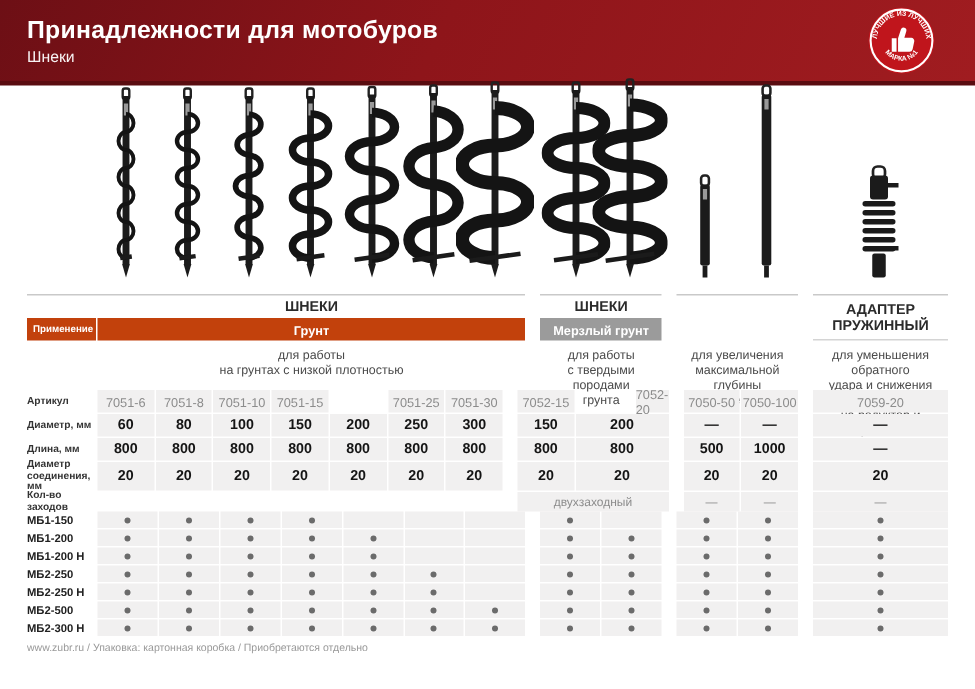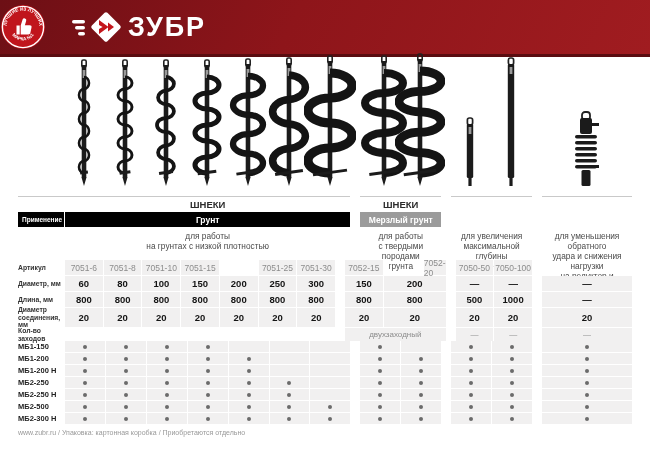--- a/index.html
+++ b/index.html
@@ -62,6 +62,10 @@
 <body>
 
 <header class="banner">
+  <div class="banner-titles">
+    <h1>Принадлежности для мотобуров</h1>
+    <div class="banner-sub">Шнеки</div>
+  </div>
   <div class="badge">
     <svg viewBox="0 0 46 46" width="46" height="46">
       <circle cx="23" cy="23" r="22" fill="#c0151c"></circle>

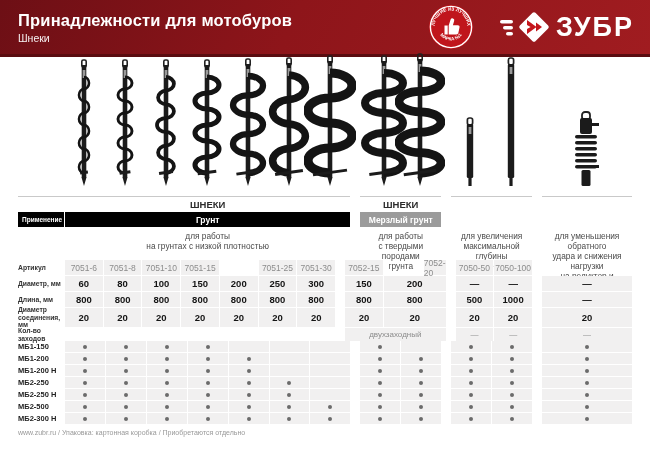--- a/index.html
+++ b/index.html
@@ -82,17 +82,6 @@
       </text>
       <path fill="#fff" d="M16.5 21.5 h3.2 v9 h-3.2 z M20.7 30.5 h7.6 a2.1 2.1 0 0 0 2.1-1.7 l1.1-5.2 a2 2 0 0 0 -2-2.4 h-4.6 l1.3-4.4 a1.9 1.9 0 0 0 -3.6-1.2 l-1.9 5.9 z"></path>
     </svg>
-  </div>
-  <div class="brand">
-    <svg width="52" height="34" viewBox="0 0 52 34">
-      <rect x="0" y="10" width="13" height="3.6" rx="1.8" fill="#fff"></rect>
-      <rect x="3" y="16" width="10" height="3.6" rx="1.8" fill="#fff"></rect>
-      <rect x="6" y="22" width="7" height="3.6" rx="1.8" fill="#fff"></rect>
-      <rect x="23" y="6" width="22" height="22" rx="2" fill="#fff" transform="rotate(45 34 17)"></rect>
-      <path d="M27 10 L36.5 17 L27 24 v-5 l3.6 -2 l-3.6 -2 z" fill="#c4161c"></path>
-      <path d="M36 12.5 L42 17 L36 21.5 z" fill="#c4161c"></path>
-    </svg>
-    <span class="brand-text">ЗУБР</span>
   </div>
 </header>
 

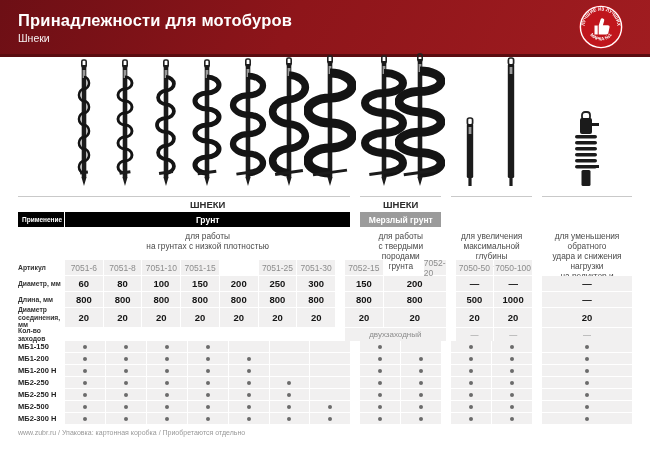--- a/index.html
+++ b/index.html
@@ -203,6 +203,8 @@
 максимальной глубины
 бурения</div>
       <div class="seg-line" style="grid-area: 1 / 16 / auto / 17;"></div>
+      <div class="g-title tall" style="grid-area: 2 / 16 / 4 / 17;">АДАПТЕР
+ПРУЖИННЫЙ</div>
       <div class="g-desc" style="grid-area: 4 / 16 / auto / 17;">для уменьшения обратного
 удара и снижения нагрузки
 на редуктор и сцепление</div>

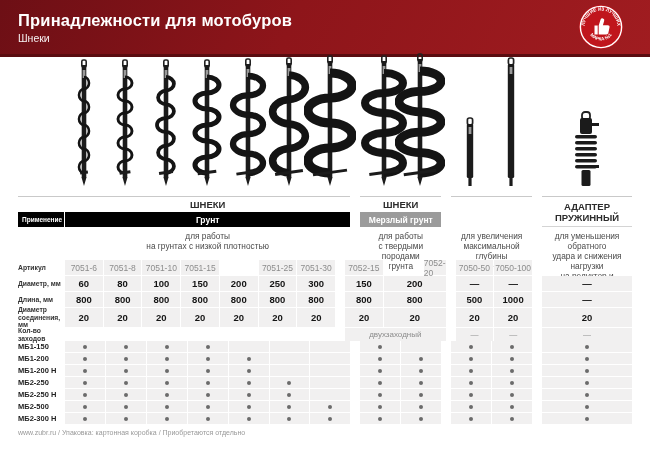--- a/index.html
+++ b/index.html
@@ -34,7 +34,7 @@
   .g-title.tall { border-bottom: 1px solid #d4d4d4; }
   .g-tag { color: #fff; font-size: 8.5px; font-weight: bold; display: flex;
     align-items: center; justify-content: center; }
-  .g-tag.dark { background: #000000; }
+  .g-tag.dark { background: #c2410c; }
   .g-tag.gray { background: #9b9b9b; }
   .g-tag.app { justify-content: flex-start; padding-left: 4px; font-size: 6.5px; }
   .g-desc { font-size: 8.3px; color: #4a4a4a; text-align: center; white-space: pre-line;

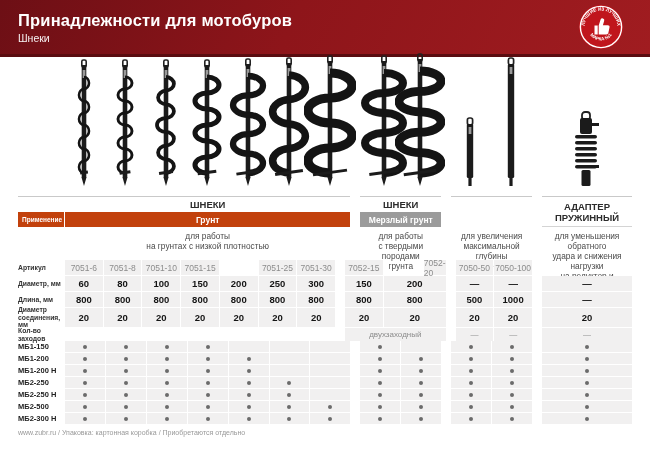--- a/index.html
+++ b/index.html
@@ -264,6 +264,7 @@
       <div class="cell v-bold" style="grid-area: 3 / 14 / auto / 15;">1000</div>
       <div class="cell v-bold" style="grid-area: 4 / 14 / auto / 15;">20</div>
       <div class="cell v-starts" style="grid-area: 5 / 14 / auto / 15;">—</div>
+      <div class="cell v-article" style="grid-area: 1 / 16 / auto / 17;">7059-20</div>
       <div class="cell v-bold" style="grid-area: 2 / 16 / auto / 17;">—</div>
       <div class="cell v-bold" style="grid-area: 3 / 16 / auto / 17;">—</div>
       <div class="cell v-bold" style="grid-area: 4 / 16 / auto / 17;">20</div>

